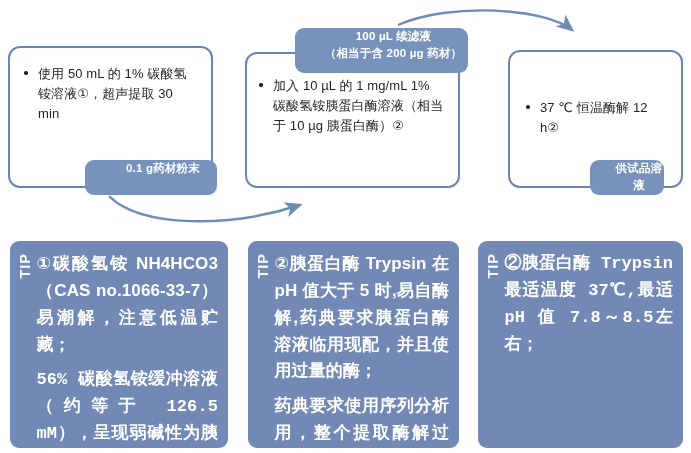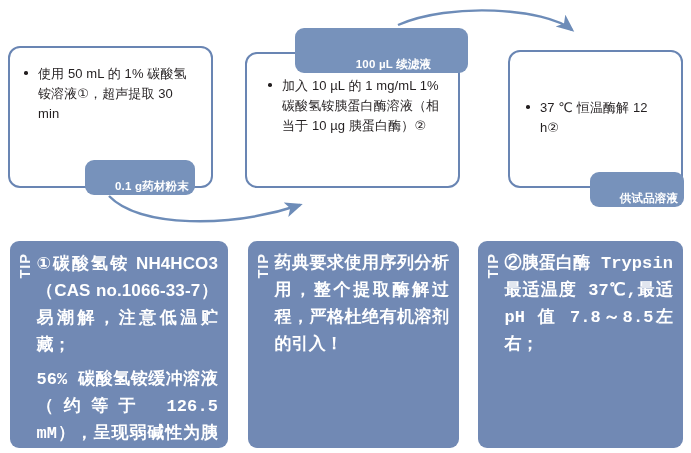--- a/index.html
+++ b/index.html
@@ -77,7 +77,7 @@
     font-weight: bold;
     font-size: 11.5px;
     display: flex;
-    align-items: flex-end;
+    align-items: flex-start;
     justify-content: center;
     text-align: center;
     line-height: 1.45;

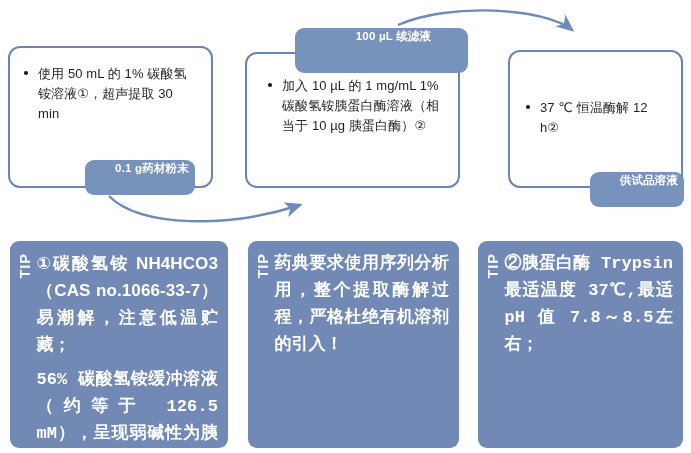--- a/index.html
+++ b/index.html
@@ -177,6 +177,7 @@
   <div class="badge" id="badge-filtrate">
     <div>
       <div>100 µL 续滤液</div>
+      <div>（相当于含 200 µg 药材）</div>
     </div>
   </div>
 

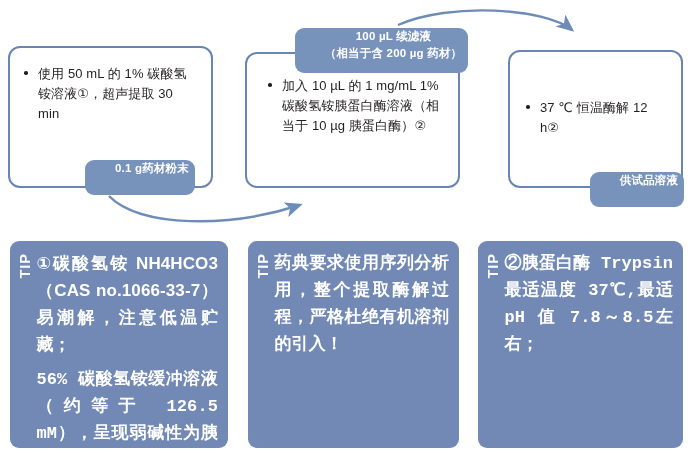--- a/index.html
+++ b/index.html
@@ -61,7 +61,7 @@
   #box-1 .inner { padding: 16px 14px 0 12px; }
 
   #box-2 { left: 245px; top: 52px; width: 215px; height: 136px; }
-  #box-2 .inner { padding: 22px 12px 0 10px; margin-left: 9px; }
+  #box-2 .inner { padding: 22px 12px 0 10px; }
 
   #box-3 { left: 508px; top: 50px; width: 175px; height: 138px; }
   #box-3 .inner { padding: 46px 12px 0 14px; }

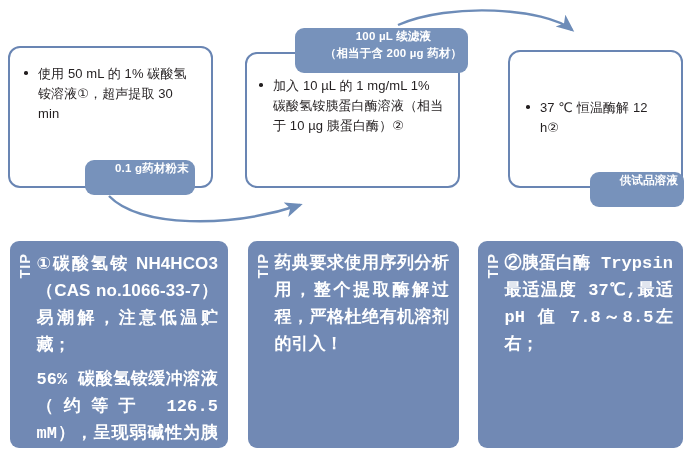--- a/index.html
+++ b/index.html
@@ -85,7 +85,7 @@
     letter-spacing: 0.2px;
     padding-left: 24px;
   }
-  #badge-powder  { left: 85px;  top: 160px; width: 110px; height: 35px; }
+  #badge-powder  { left: 85px;  top: 160px; width: 132px; height: 35px; }
   #badge-filtrate{ left: 295px; top: 28px;  width: 173px; height: 45px; }
   #badge-sample  { left: 590px; top: 172px; width: 94px;  height: 35px; }
 

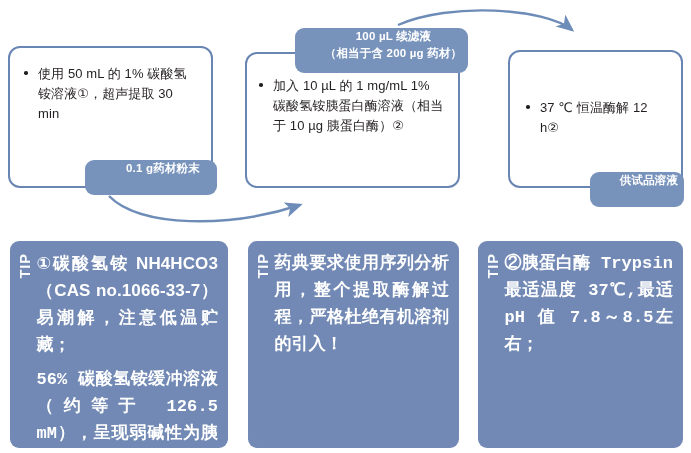--- a/index.html
+++ b/index.html
@@ -87,7 +87,7 @@
   }
   #badge-powder  { left: 85px;  top: 160px; width: 132px; height: 35px; }
   #badge-filtrate{ left: 295px; top: 28px;  width: 173px; height: 45px; }
-  #badge-sample  { left: 590px; top: 172px; width: 94px;  height: 35px; }
+  #badge-sample  { left: 590px; top: 160px; width: 74px;  height: 35px; }
 
   
   #arrows {

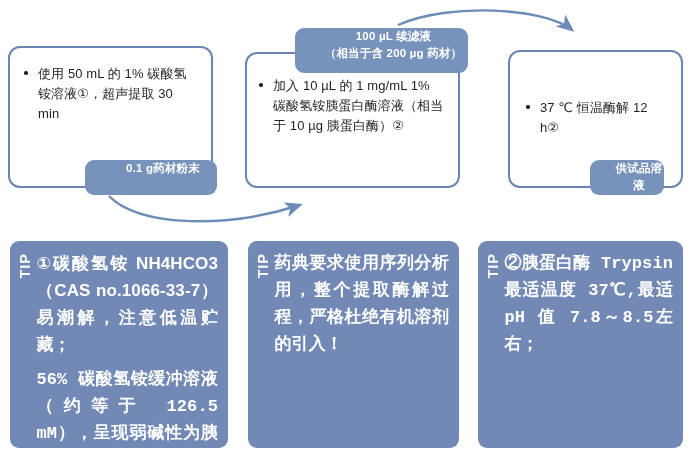--- a/index.html
+++ b/index.html
@@ -201,6 +201,7 @@
   <div class="tip" id="tip-2">
     <div class="tip-label">TIP</div>
     <div class="tip-body">
+      <p>②胰蛋白酶 Trypsin 在 pH 值大于 5 时,易自酶解,药典要求胰蛋白酶溶液临用现配，并且使用过量的酶；</p>
       <p>药典要求使用序列分析用，整个提取酶解过程，严格杜绝有机溶剂的引入！</p>
     </div>
   </div>

